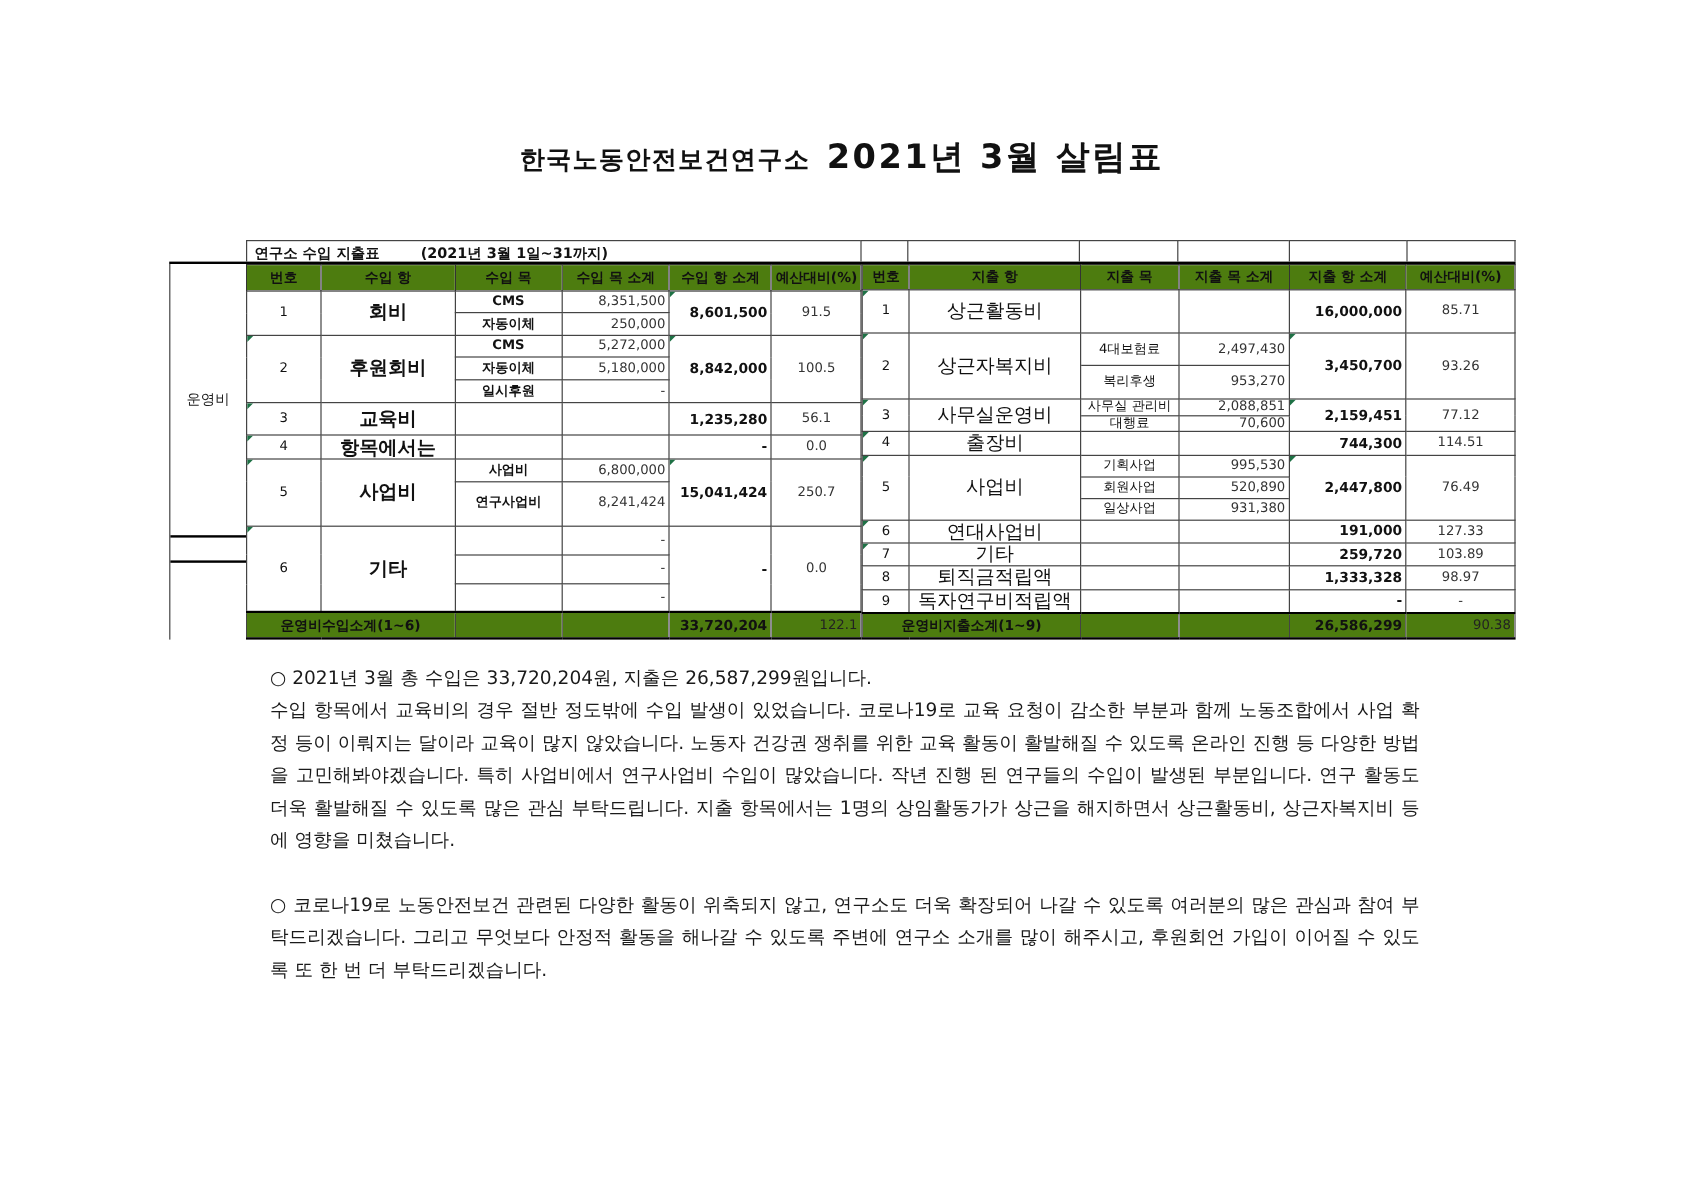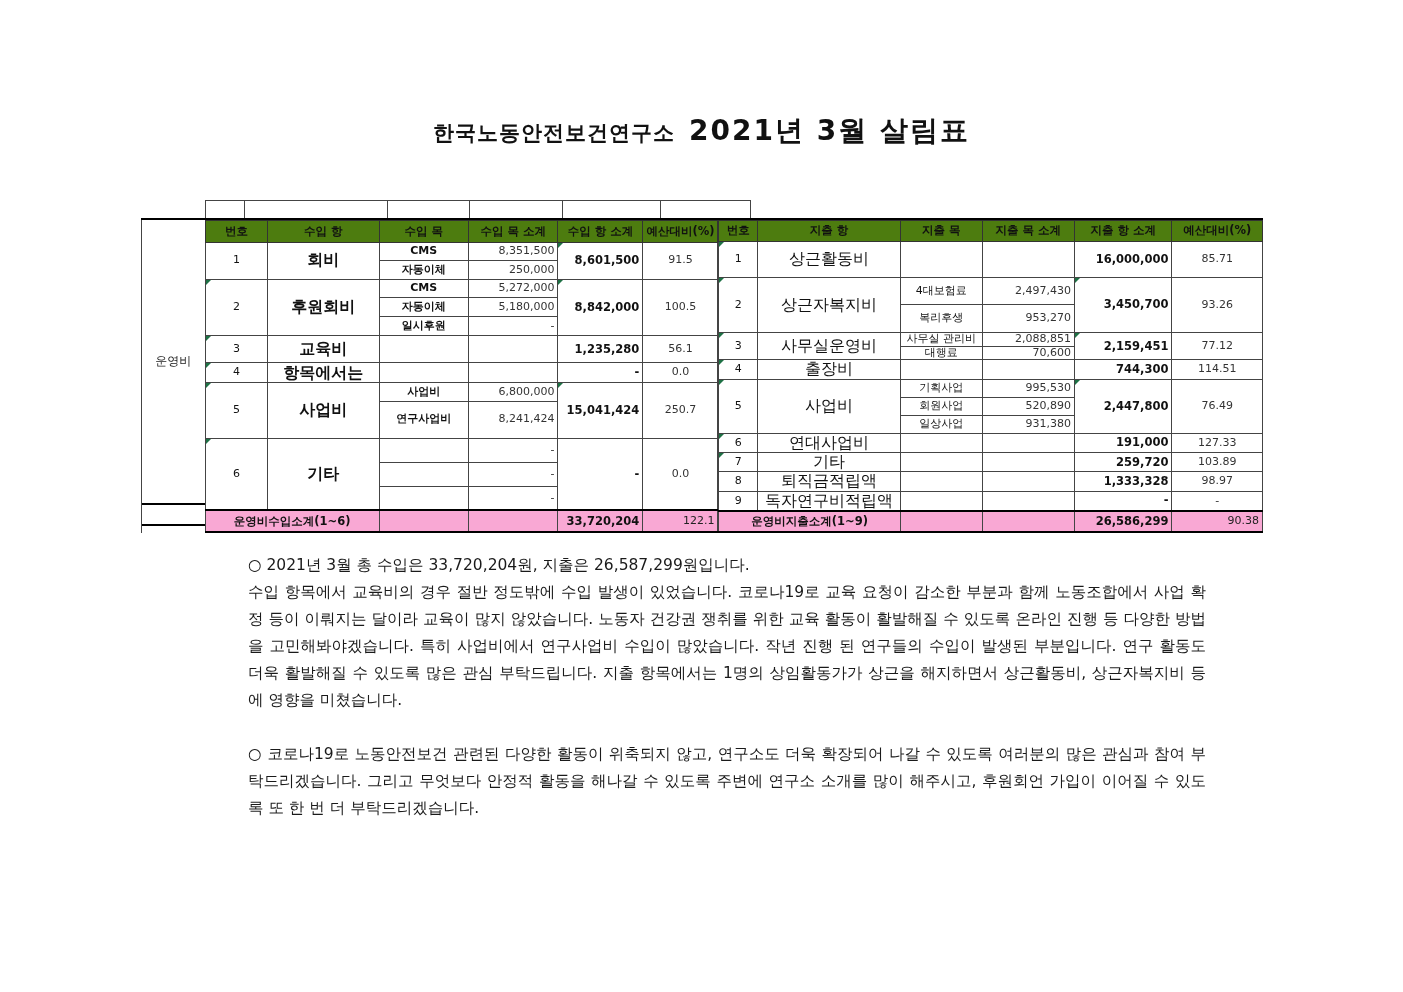--- a/index.html
+++ b/index.html
@@ -68,6 +68,10 @@
 
   <div class="cap-row">
     <div class="c0"></div>
+    <div class="cap-main">
+      <span>연구소 수입 지출표</span>
+      <span class="cap-period">(2021년 3월 1일~31까지)</span>
+    </div>
     <div class="cap-cell" style="width:39px"></div>
     <div class="cap-cell" style="width:143px"></div>
     <div class="cap-cell" style="width:82px"></div>

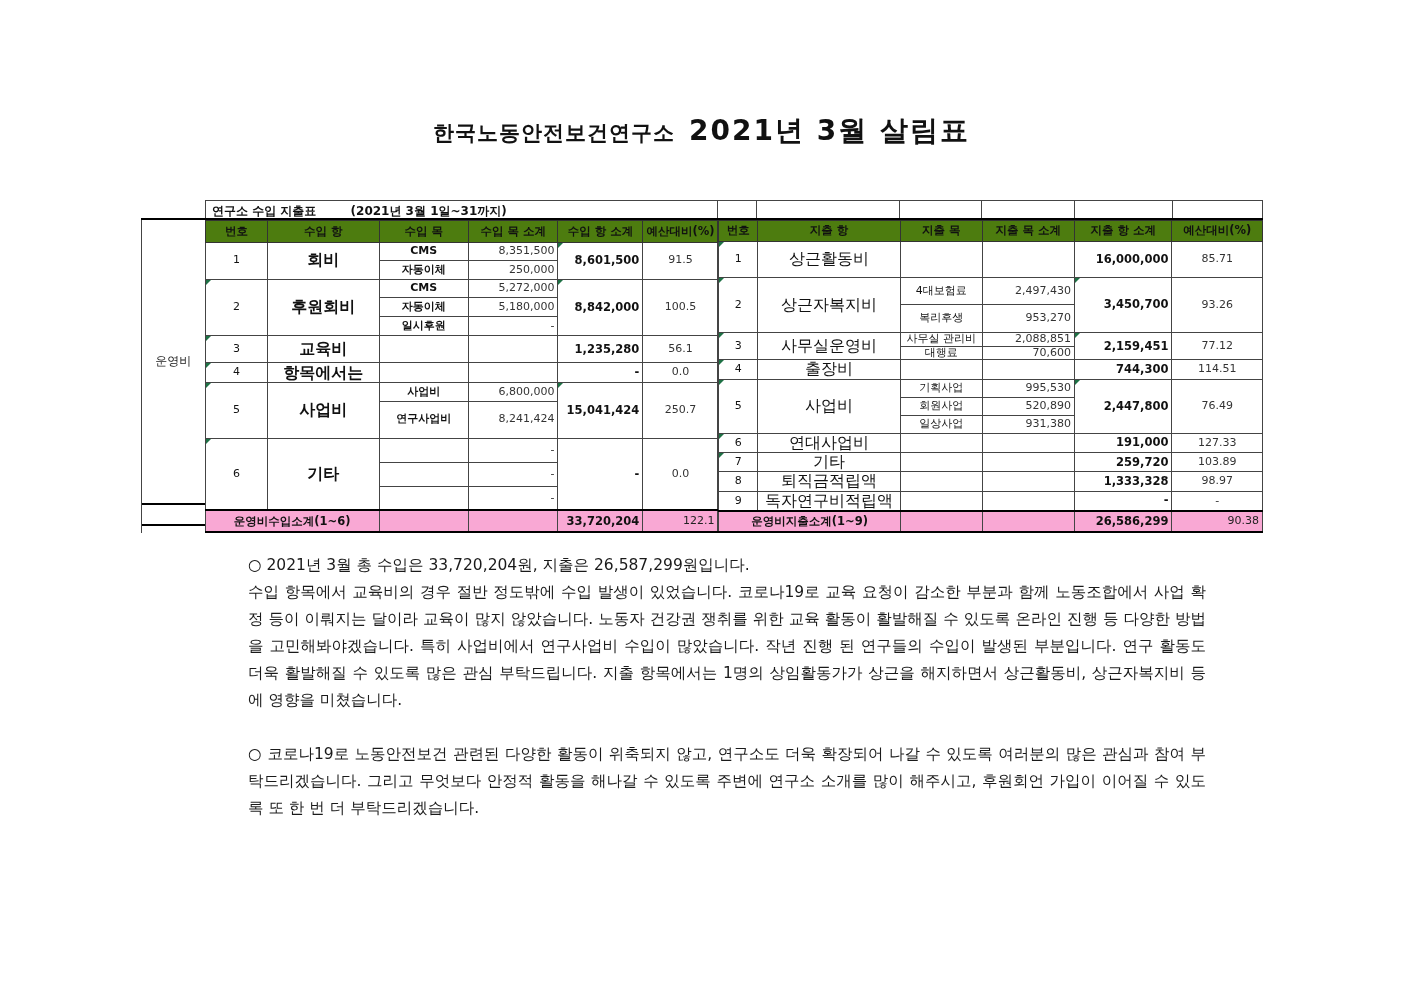--- a/index.html
+++ b/index.html
@@ -22,7 +22,7 @@
 
   .body-row{display:flex;}
   .side-col{width:64px;box-sizing:border-box;border-left:1px solid #444;display:flex;flex-direction:column;}
-  .side-main{height:285px;box-sizing:border-box;border-bottom:2px solid #000;display:flex;align-items:center;justify-content:center;
+  .side-main{height:228px;box-sizing:border-box;border-bottom:2px solid #000;display:flex;align-items:center;justify-content:center;
       font-size:12px;color:#222;}
   .side-foot{height:21px;box-sizing:border-box;border-bottom:2px solid #000;}
 

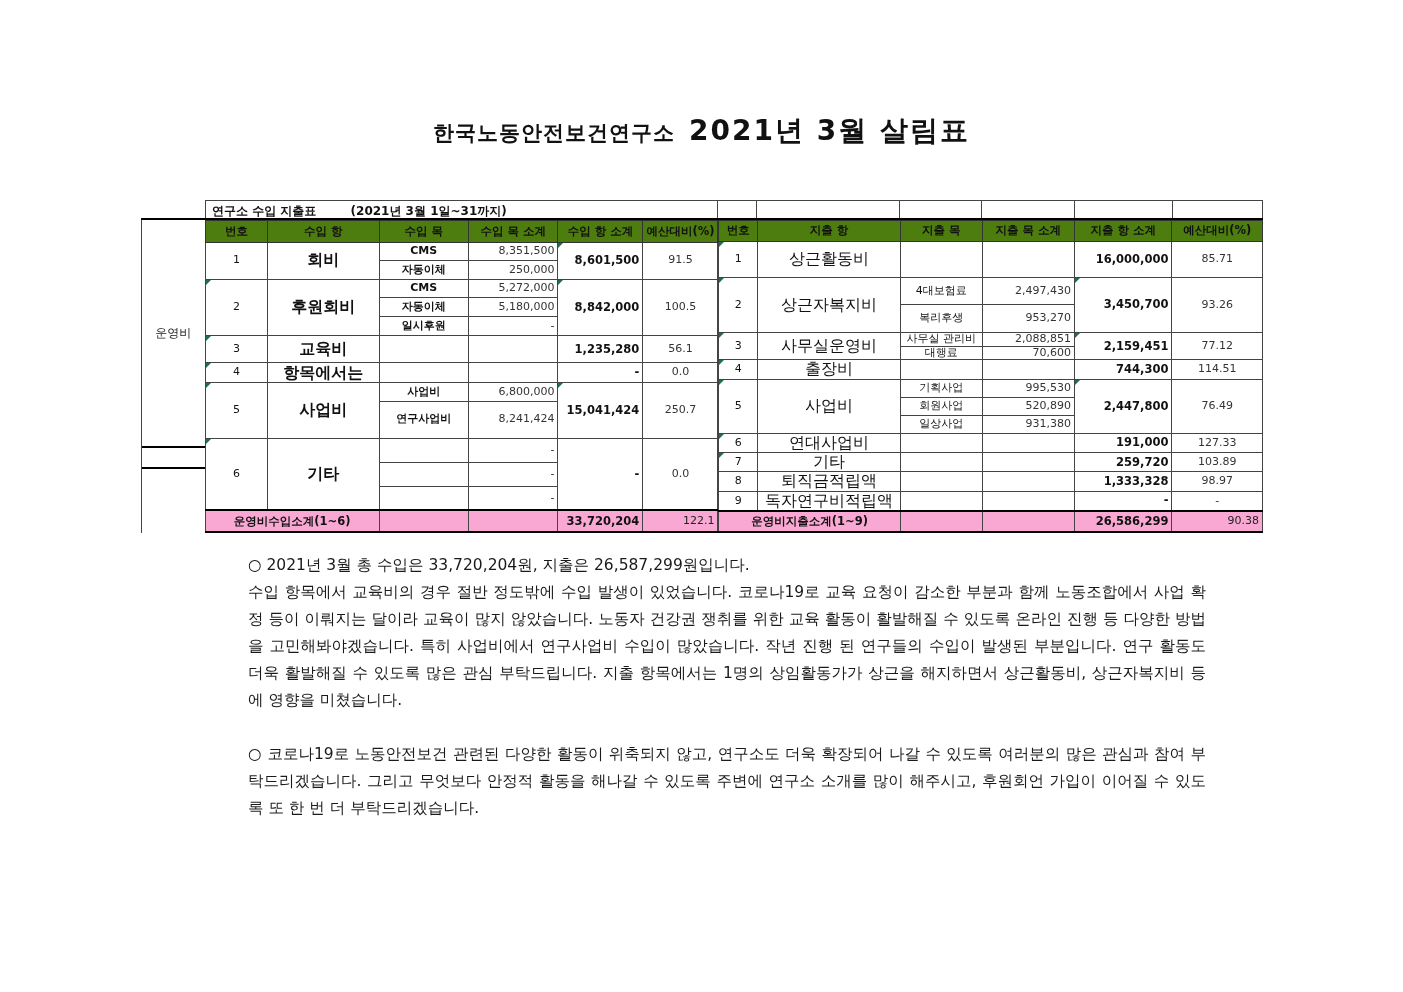--- a/index.html
+++ b/index.html
@@ -37,7 +37,7 @@
   table.t td.tot{text-align:right;font-weight:bold;font-size:11.5px;}
   table.t td.pct{text-align:center;color:#333;}
   table.t .b{font-weight:bold;}
-  table.t tr.ft td{background:#f9a8d4;border-top:2px solid #000;border-bottom:2px solid #000;}
+  table.t tr.ft td{background:#4d7c0f;border-top:2px solid #000;border-bottom:2px solid #000;}
   table.t tr.ft td.ftl{font-weight:bold;text-align:center;font-size:11.5px;}
   table.t tr.ft td.tot{font-weight:bold;}
   table.t tr.ft td.pctr{text-align:right;color:#222;}

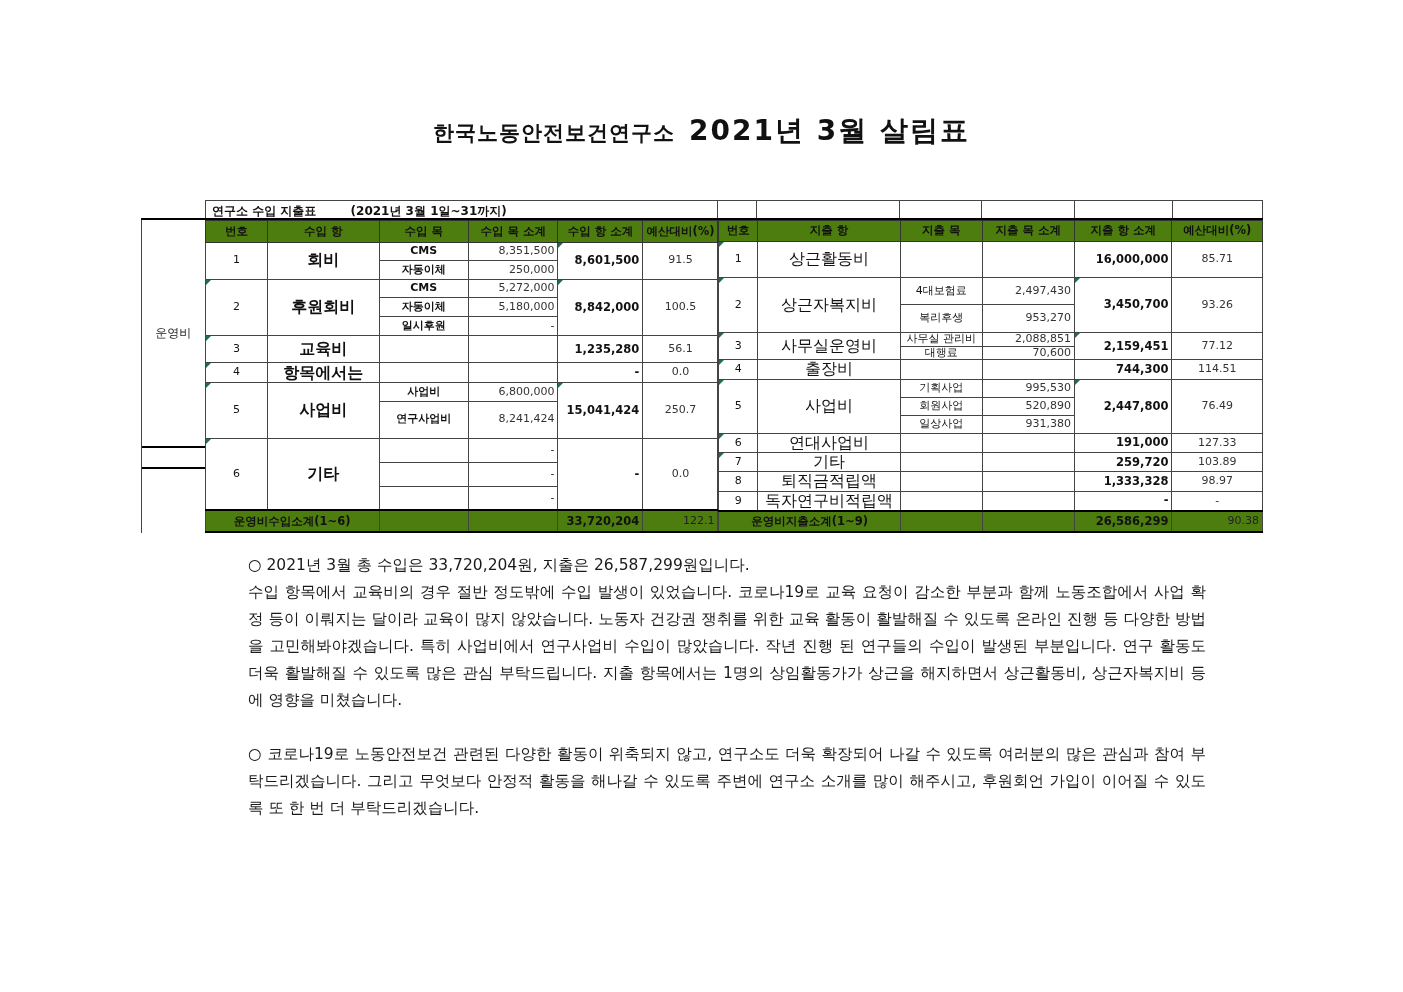--- a/index.html
+++ b/index.html
@@ -52,7 +52,7 @@
   tr.r27{height:27px;} tr.r28{height:28px;} tr.r36{height:36px;}
 
   
-  .notes{position:absolute;left:225px;top:552px;width:958px;font-size:15.5px;line-height:27px;color:#1a1a1a;margin-left:23px;}
+  .notes{position:absolute;left:225px;top:552px;width:958px;font-size:15.5px;line-height:27px;color:#1a1a1a;}
   .notes p{margin:0;text-align:justify;word-break:break-all;}
   .notes p.intro{text-align:left;}
   .notes .gap{height:27px;}

